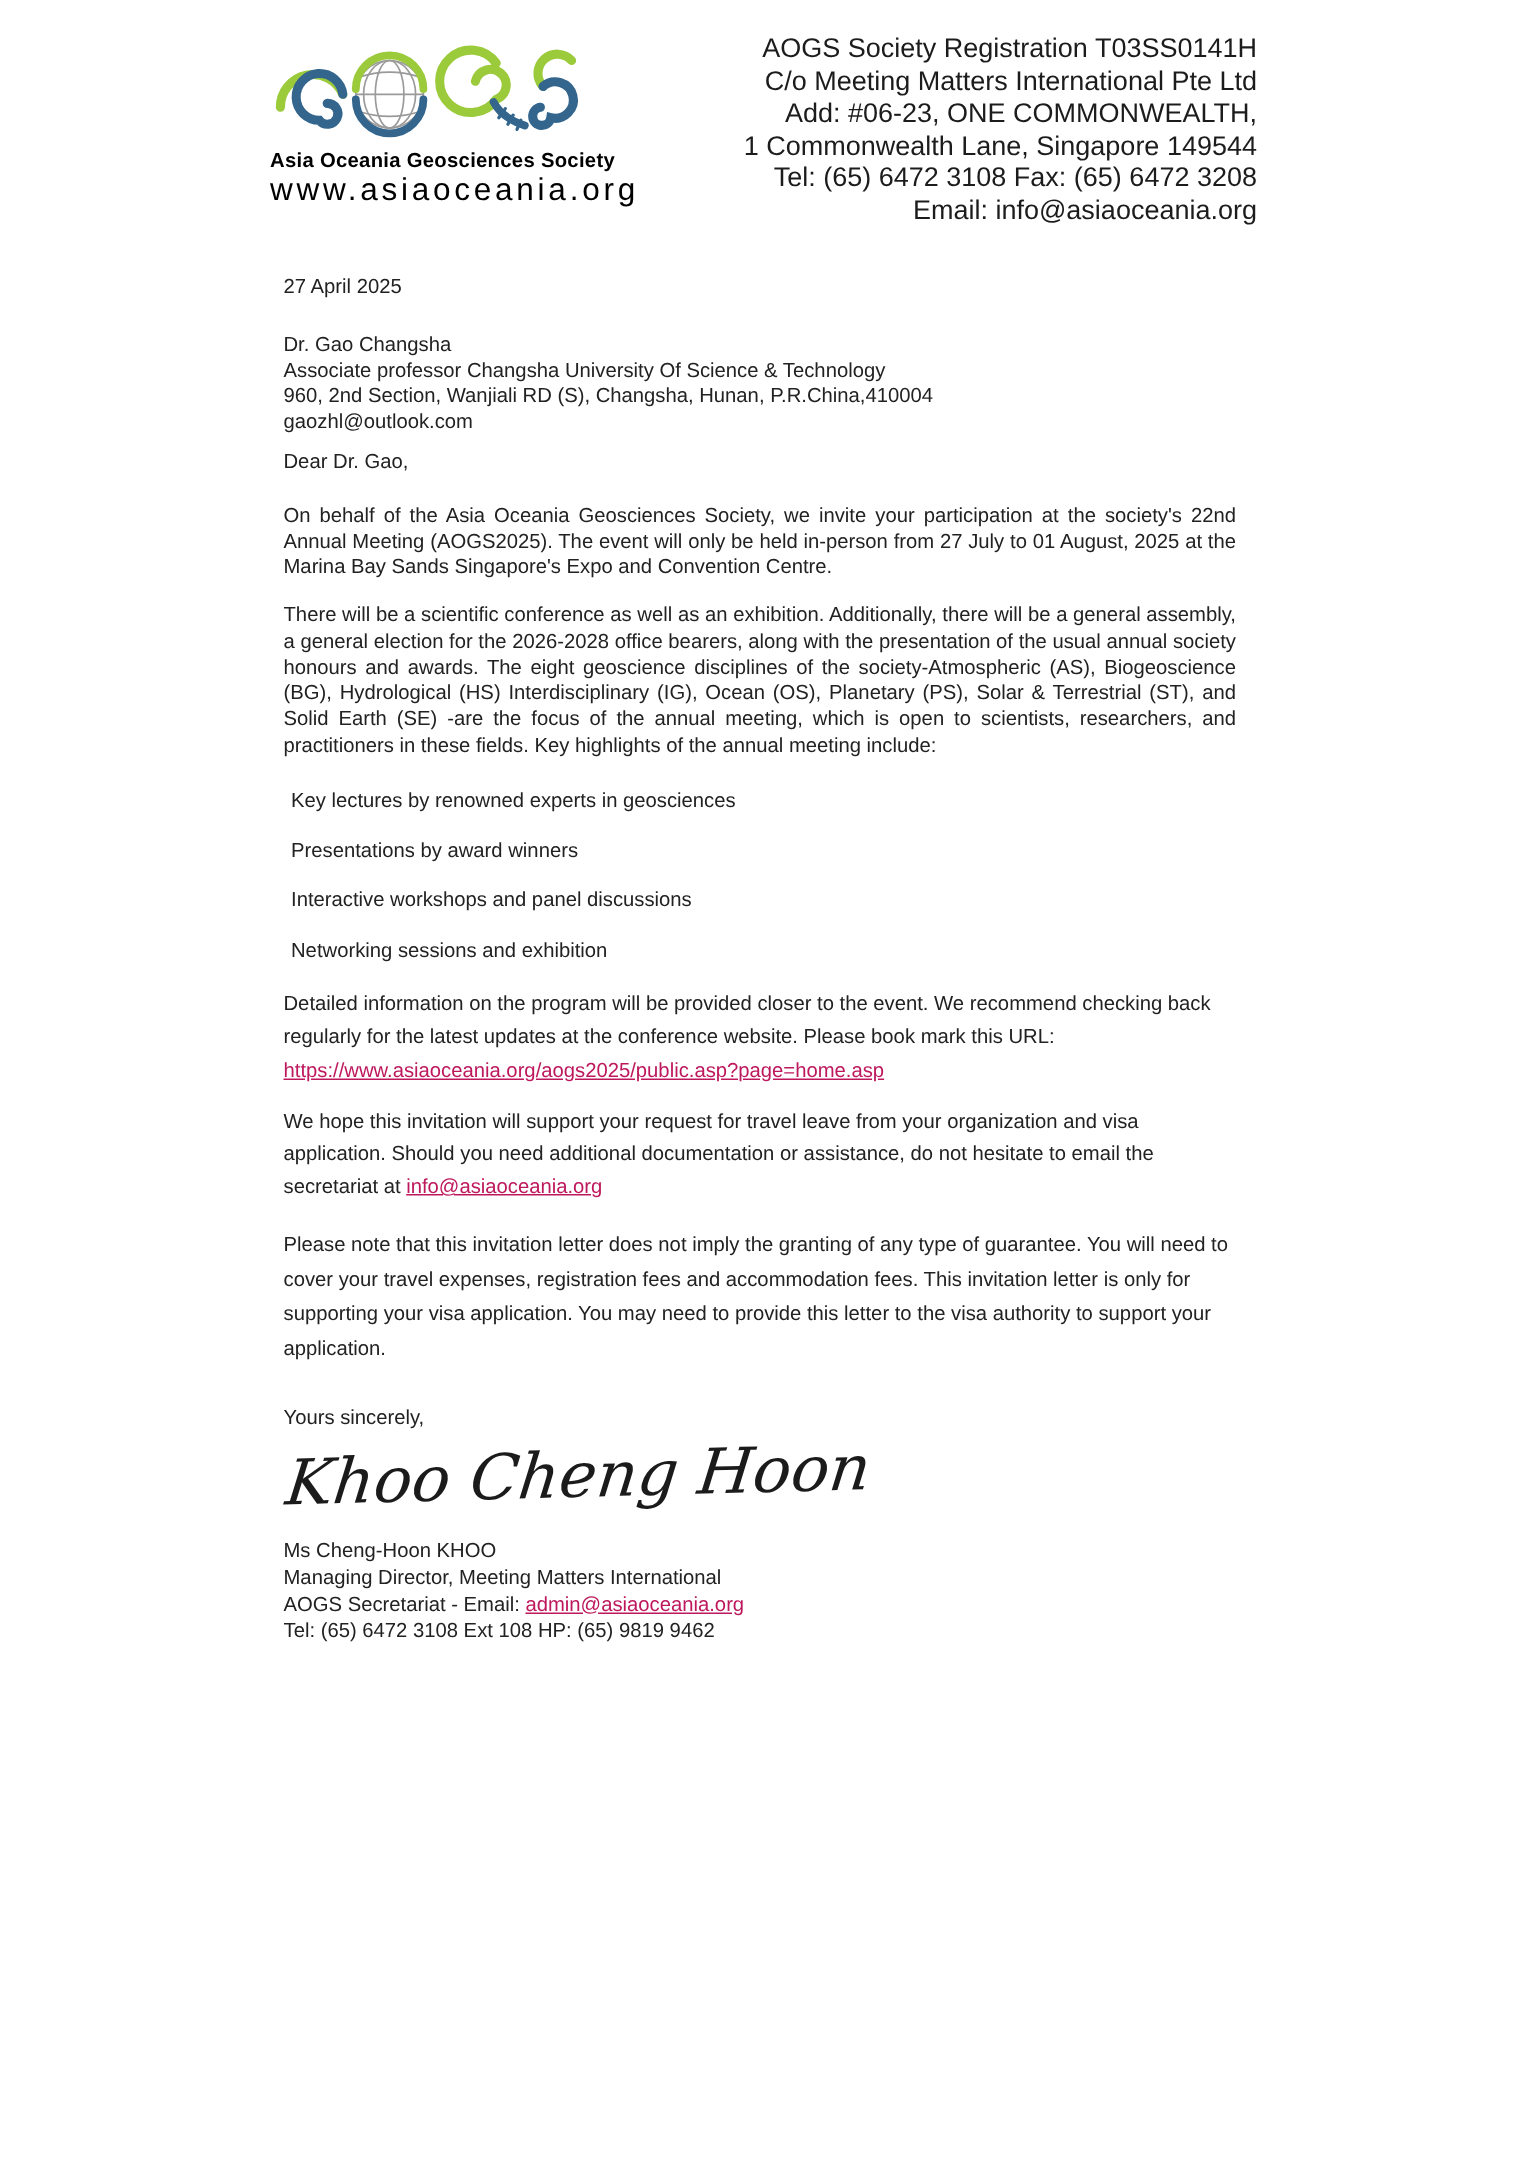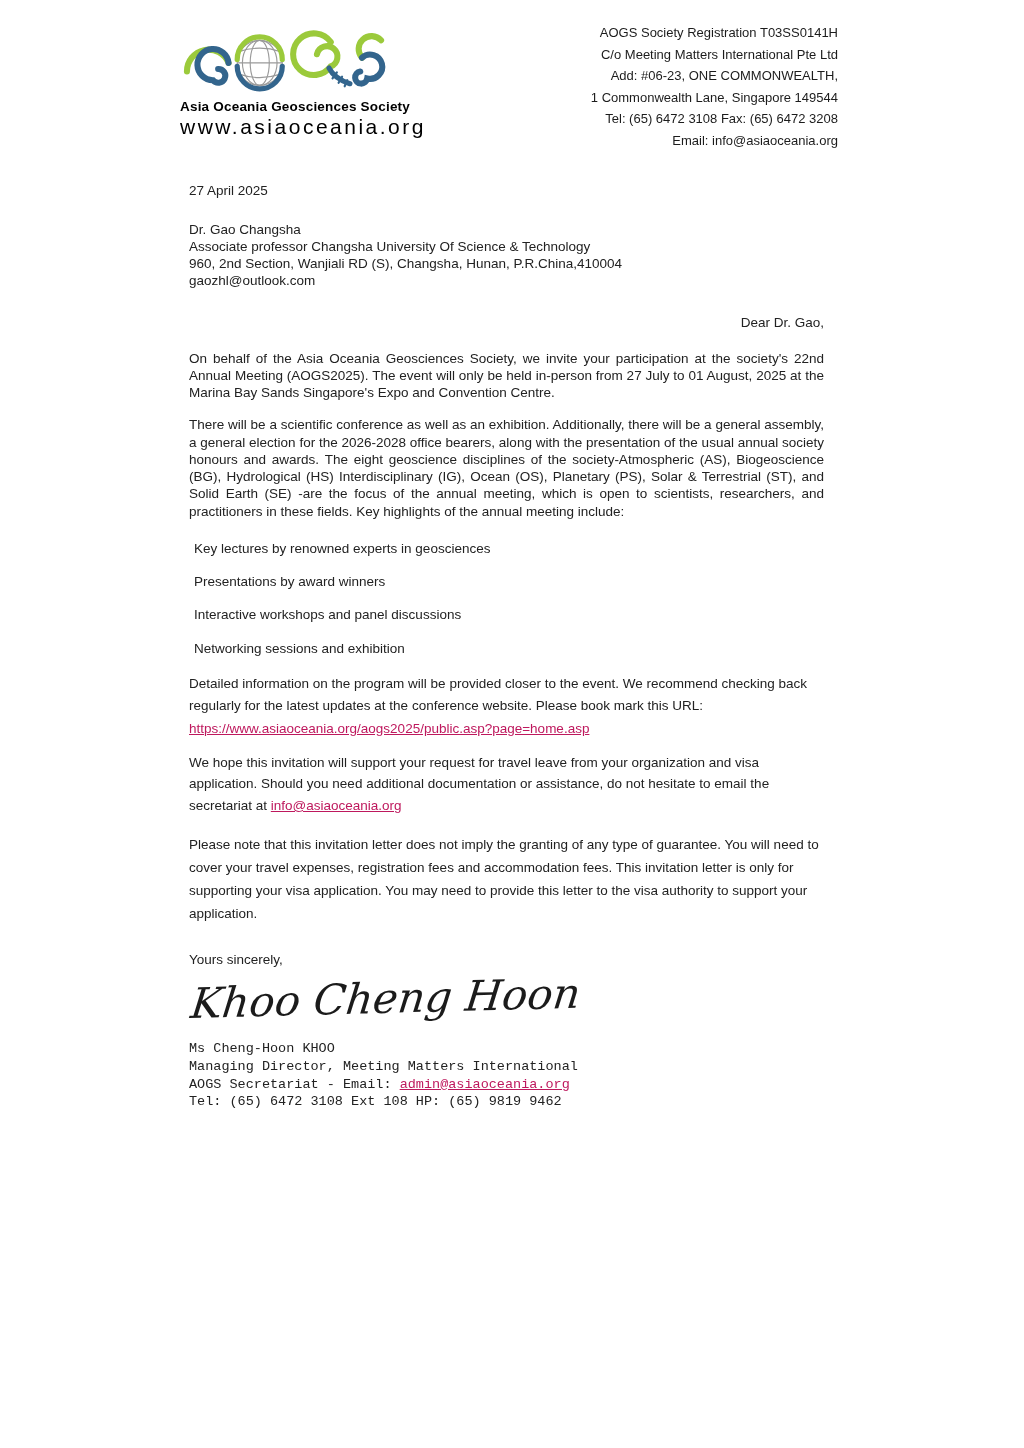--- a/index.html
+++ b/index.html
@@ -25,7 +25,7 @@
   }
   .contact-block{
     position:absolute;top:22px;right:186px;
-    text-align:right;font-size:13px;line-height:21.5px;color:#1c1c1c;margin-left:28px;
+    text-align:right;font-size:18px;line-height:21.5px;color:#1c1c1c;margin-left:28px;
   }
 
   

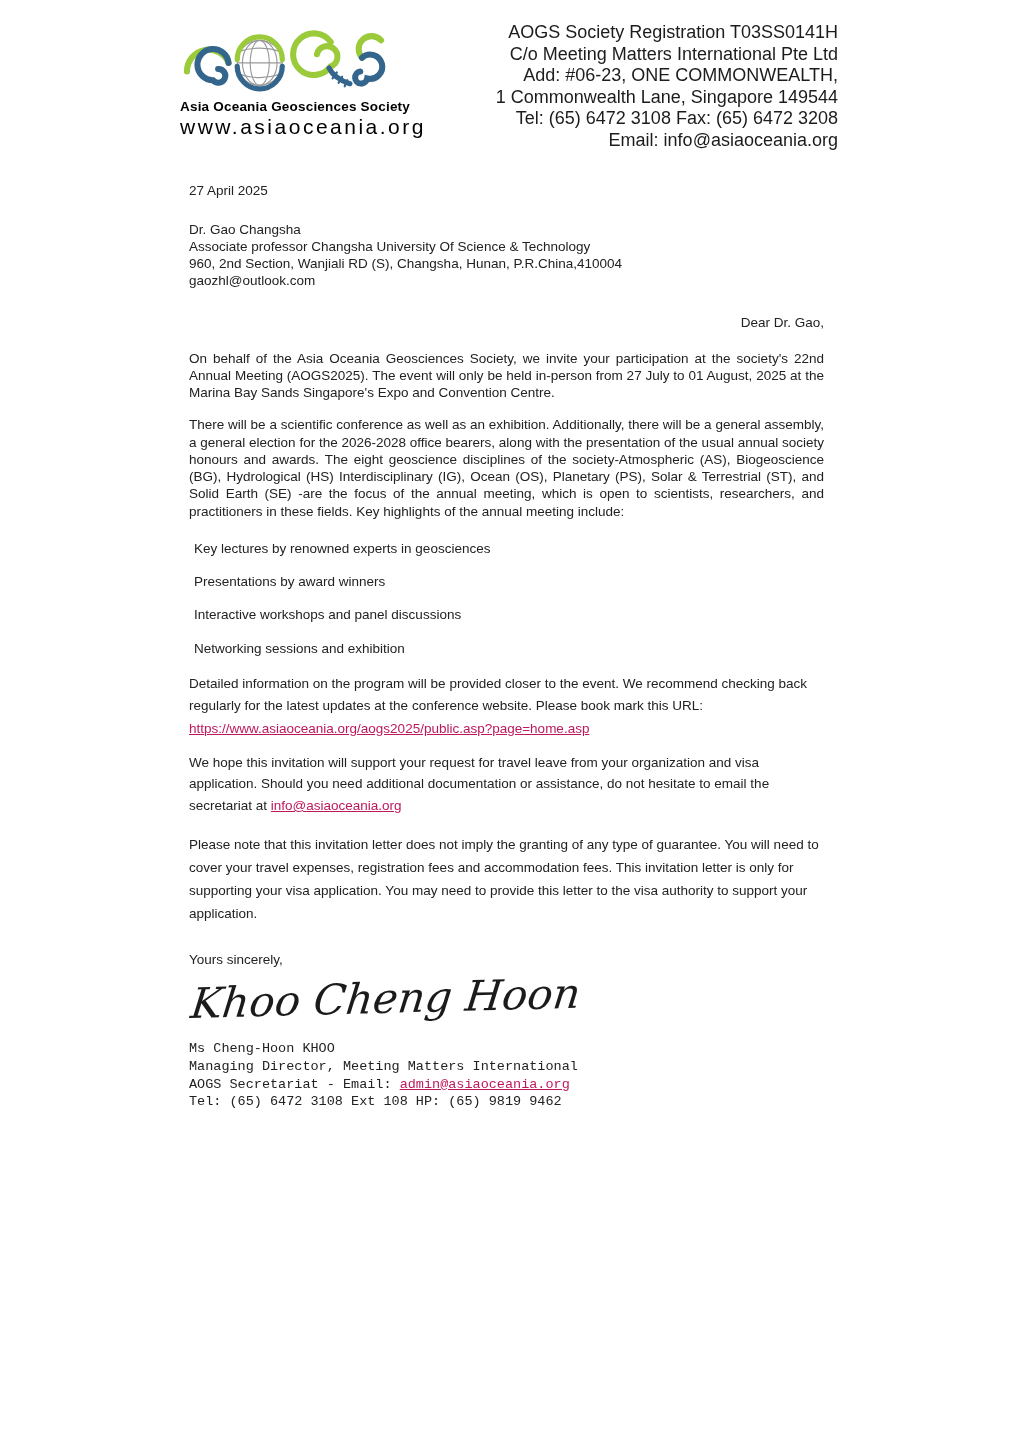--- a/index.html
+++ b/index.html
@@ -32,7 +32,7 @@
   .letter{position:absolute;left:189px;top:182px;width:635px;font-size:13.5px;line-height:1.28;}
   .date{margin-bottom:22px;}
   .recipient div{line-height:1.26;}
-  .salutation{margin-top:25px;margin-bottom:18px;text-align:right;}
+  .salutation{margin-top:10px;margin-bottom:18px;}
   .para-justify{text-align:justify;margin:0 0 15px 0;}
   .highlights{margin:20px 0 8px 0;}
   .highlight-item{padding-left:5px;margin-bottom:16px;}

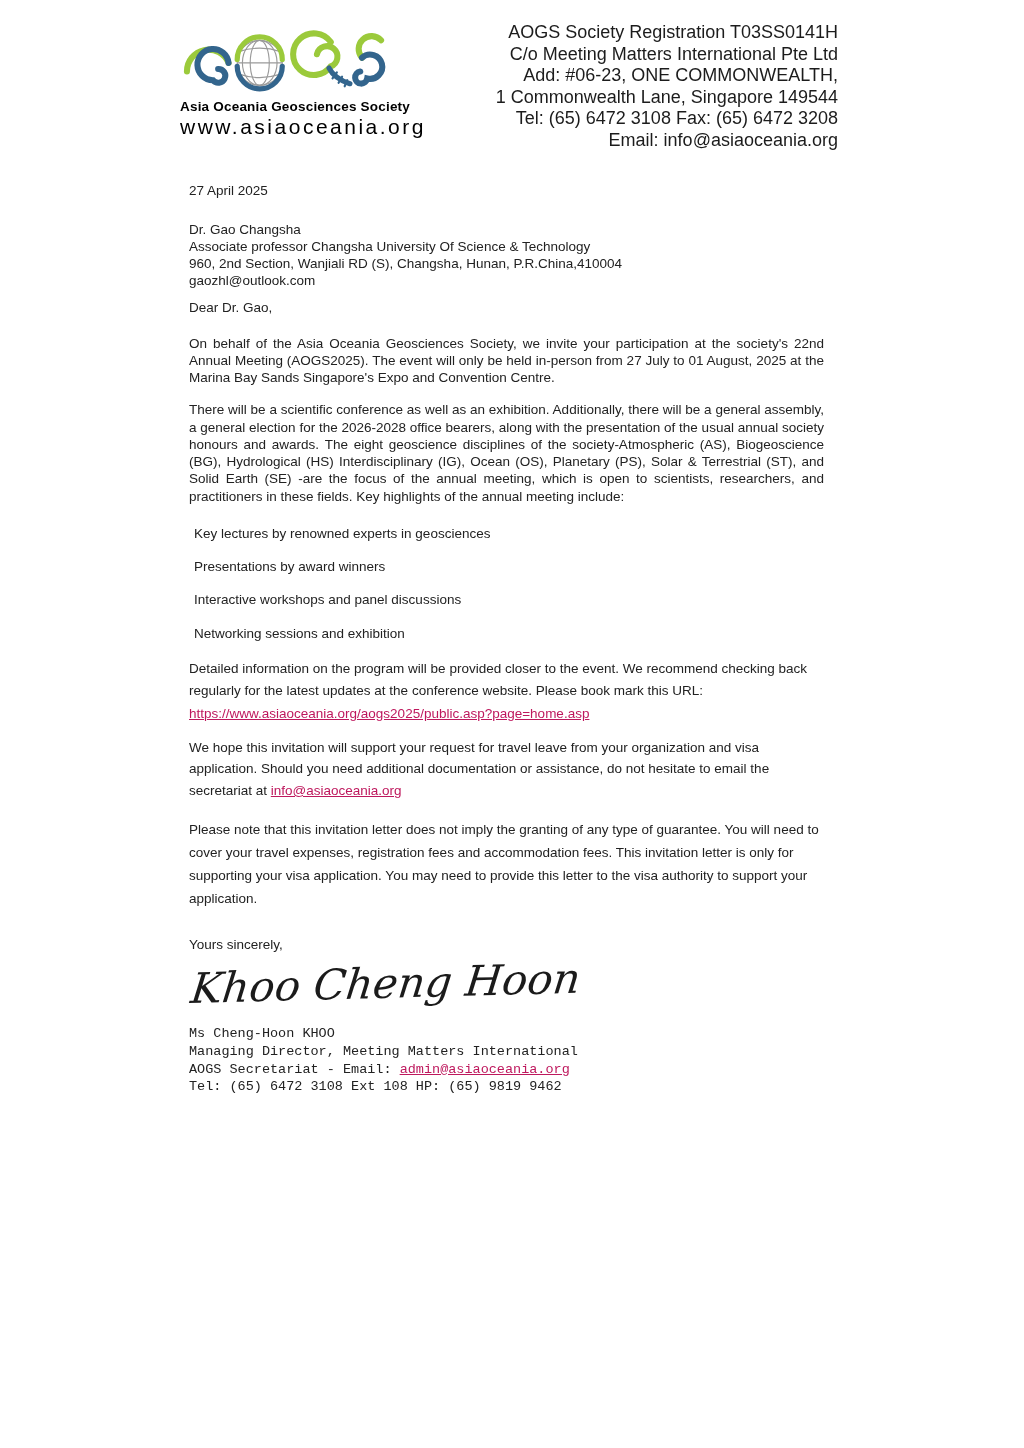--- a/index.html
+++ b/index.html
@@ -52,7 +52,7 @@
     margin:6px 0 10px 2px;
     white-space:nowrap;
   }
-  .sig-block{line-height:1.3;font-family:Liberation Mono, monospace;}
+  .sig-block{line-height:1.3;}
 </style>
 </head>
 <body>

